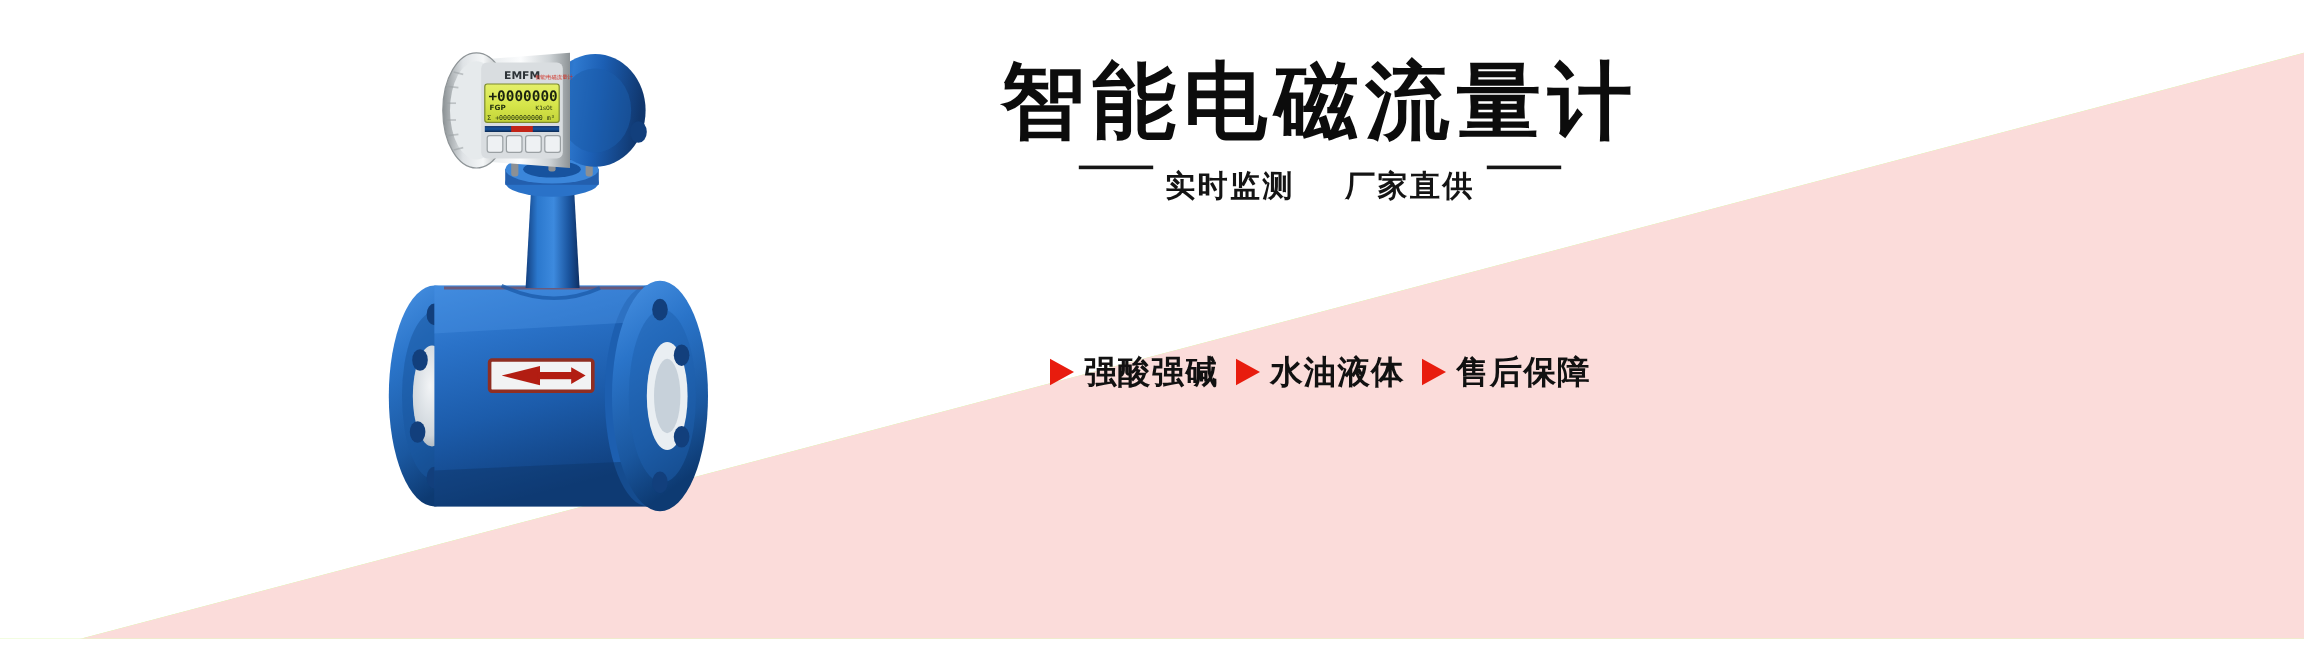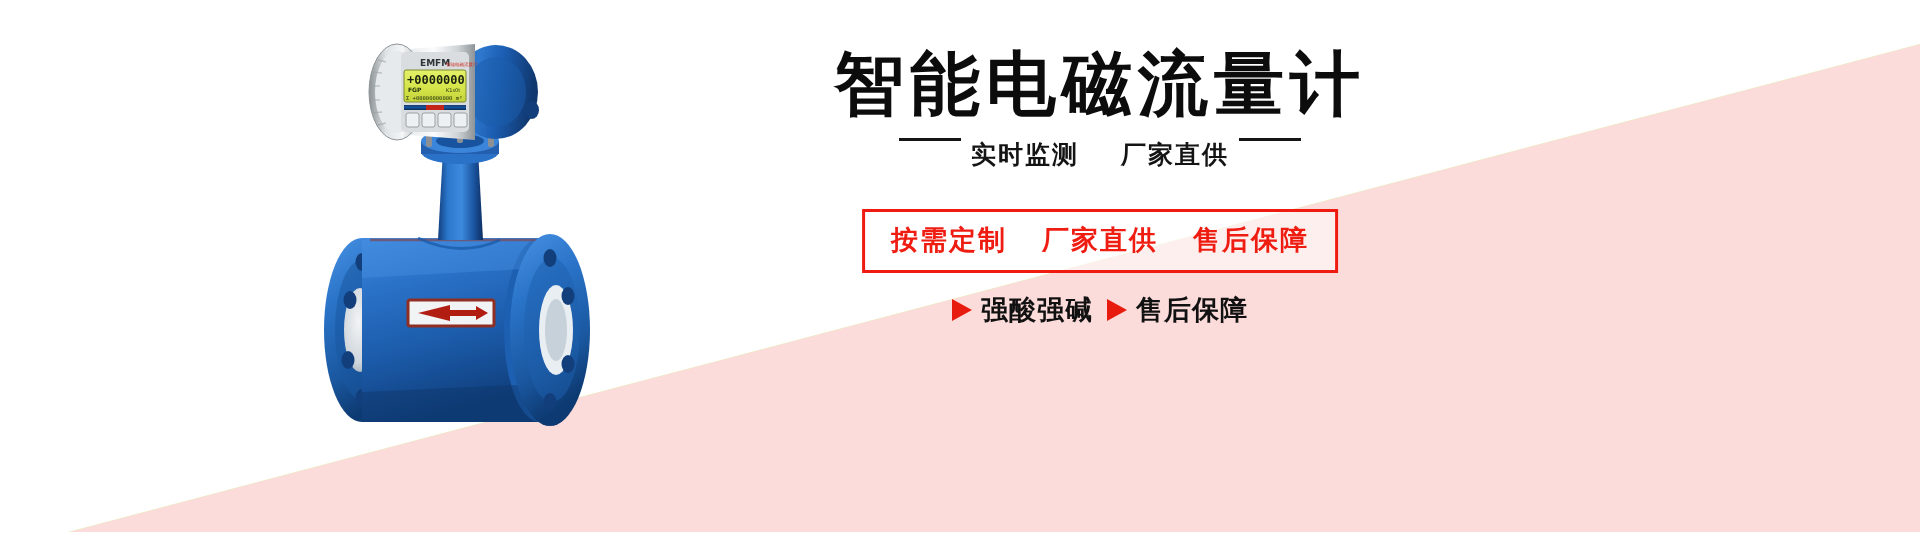--- a/index.html
+++ b/index.html
@@ -292,13 +292,6 @@
       <span class="rule"></span>
     </div>
 
-    <div class="redbox">
-      <span class="rb-text">按需定制</span>
-      <span class="rb-gap"></span>
-      <span class="rb-text">厂家直供</span>
-      <span class="rb-gap"></span>
-      <span class="rb-text">售后保障</span>
-    </div>
 
     <div class="features">
       <div class="feat">

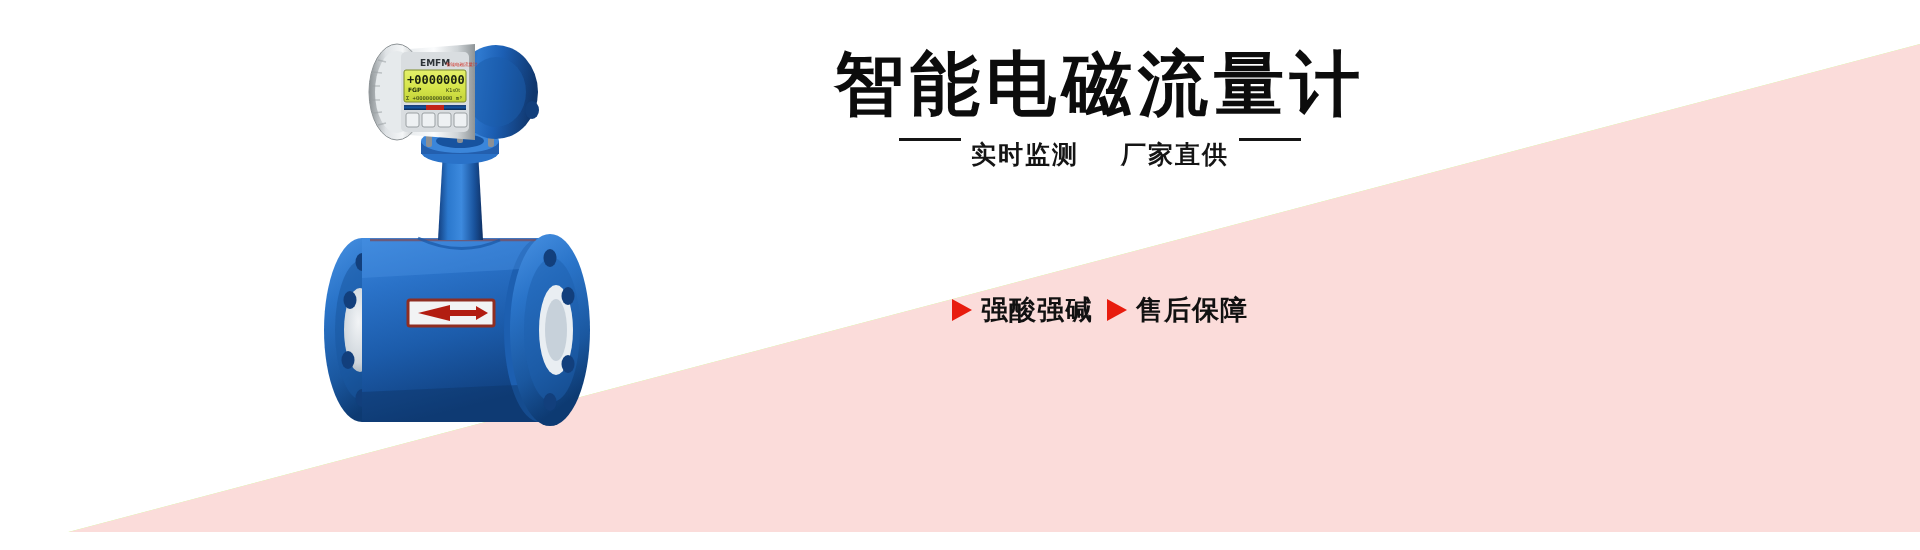--- a/index.html
+++ b/index.html
@@ -300,6 +300,10 @@
       </div>
       <div class="feat">
         <span class="tri"></span>
+        <span class="ftext">水油液体</span>
+      </div>
+      <div class="feat">
+        <span class="tri"></span>
         <span class="ftext">售后保障</span>
       </div>
     </div>

